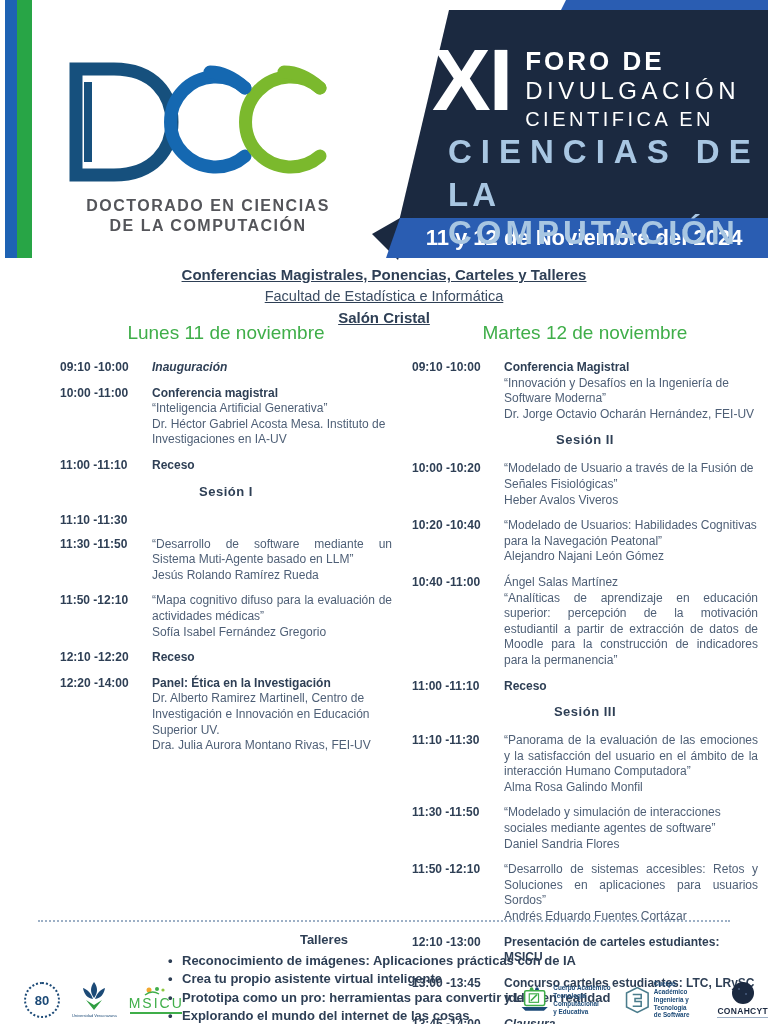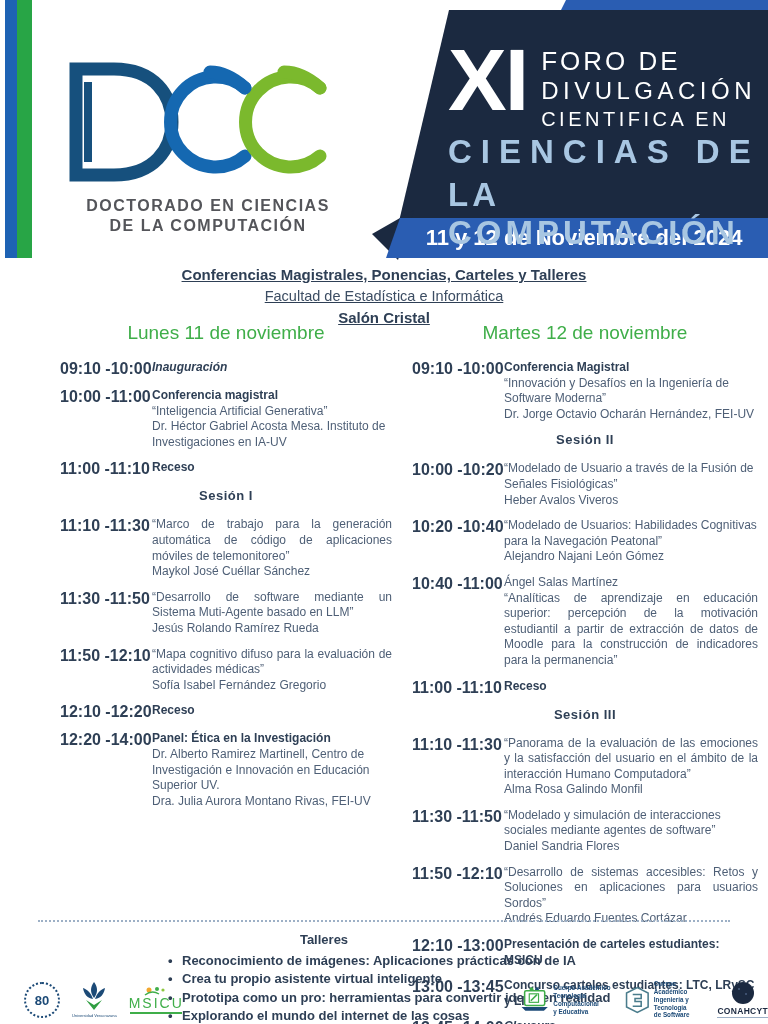--- a/index.html
+++ b/index.html
@@ -26,7 +26,7 @@
   .date-bar span { position:absolute; left:400px; right:0; top:0; line-height:40px; text-align:center;
     color:#ffffff; font-size:22px; font-weight:bold; }
 
-  .edition-row { position:absolute; left:448px; top:38px; display:flex; align-items:flex-start; }
+  .edition-row { position:absolute; left:432px; top:38px; display:flex; align-items:flex-start; }
   .edition { color:#ffffff; font-size:88px; font-weight:800; line-height:0.95; letter-spacing:-2px; }
   .forum-lines { margin-left:14px; margin-top:8px; color:#ffffff; }
   .forum-lines .l1 { font-size:26px; font-weight:400; letter-spacing:3px; }

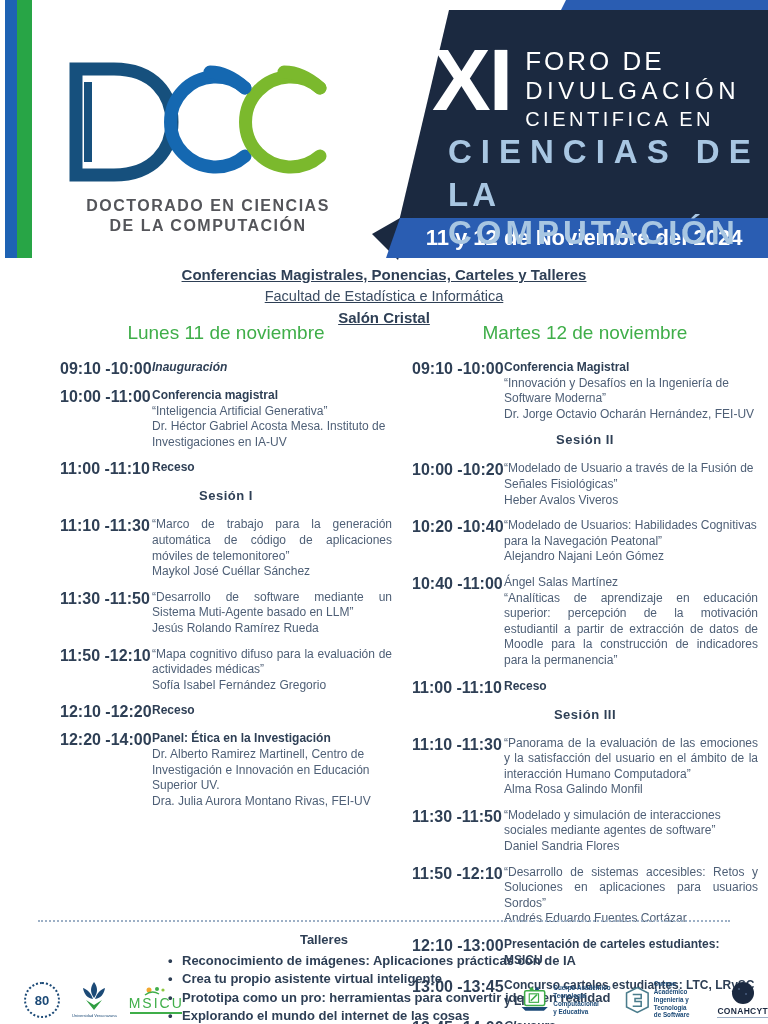--- a/index.html
+++ b/index.html
@@ -29,7 +29,7 @@
   .edition-row { position:absolute; left:432px; top:38px; display:flex; align-items:flex-start; }
   .edition { color:#ffffff; font-size:88px; font-weight:800; line-height:0.95; letter-spacing:-2px; }
   .forum-lines { margin-left:14px; margin-top:8px; color:#ffffff; }
-  .forum-lines .l1 { font-size:26px; font-weight:400; letter-spacing:3px; }
+  .forum-lines .l1 { font-size:26px; font-weight:700; letter-spacing:3px; }
   .forum-lines .l2 { font-size:24px; font-weight:400; letter-spacing:4.5px; }
   .forum-lines .l3 { font-size:20px; font-weight:400; letter-spacing:3.5px; margin-top:3px; }
   .subject { position:absolute; left:448px; top:133px; color:#a8c6e2; font-weight:600; }

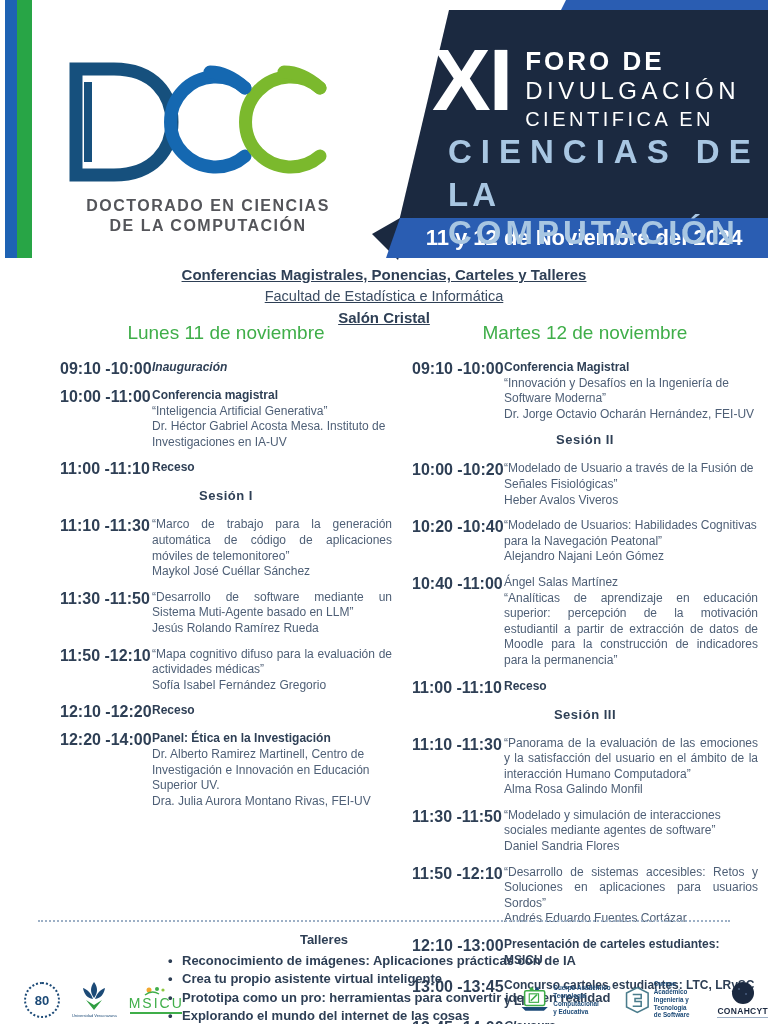--- a/index.html
+++ b/index.html
@@ -46,7 +46,7 @@
   .col.right { position:absolute; left:412px; width:346px; }
   .day-title { text-align:center; color:#3fae49; font-size:19px; font-weight:400; margin-bottom:16px; }
   .item { display:grid; grid-template-columns:80px 1fr; column-gap:12px; margin-bottom:10px; }
-  .item .time { font-size:16px; font-weight:bold; color:#2e3f55; white-space:nowrap; }
+  .item .time { font-size:12px; font-weight:bold; color:#2e3f55; white-space:nowrap; }
   .item .content { font-size:12px; color:#4e5f76; line-height:1.3; }
   .content .ln { margin:0; }
   .content .ln.bold { font-weight:bold; color:#2e3f55; }

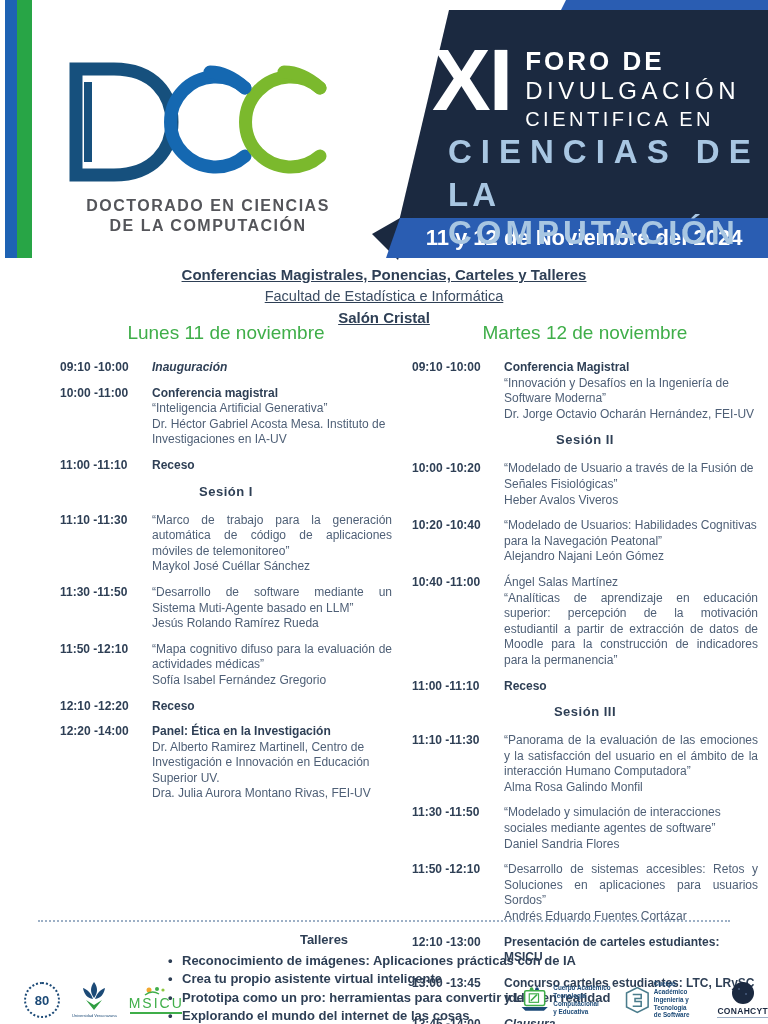--- a/index.html
+++ b/index.html
@@ -156,10 +156,6 @@
         <div class="session-head">Sesión  I</div>
         <div class="item">
           <div class="time">11:10 -11:30</div>
-          <div class="content">
-            <div class="ln quote-justify">“Marco de trabajo para la generación automática de código de aplicaciones móviles de telemonitoreo”</div>
-            <div class="ln plain">Maykol José Cuéllar Sánchez</div>
-          </div>
         </div>
         <div class="item">
           <div class="time">11:30 -11:50</div>

